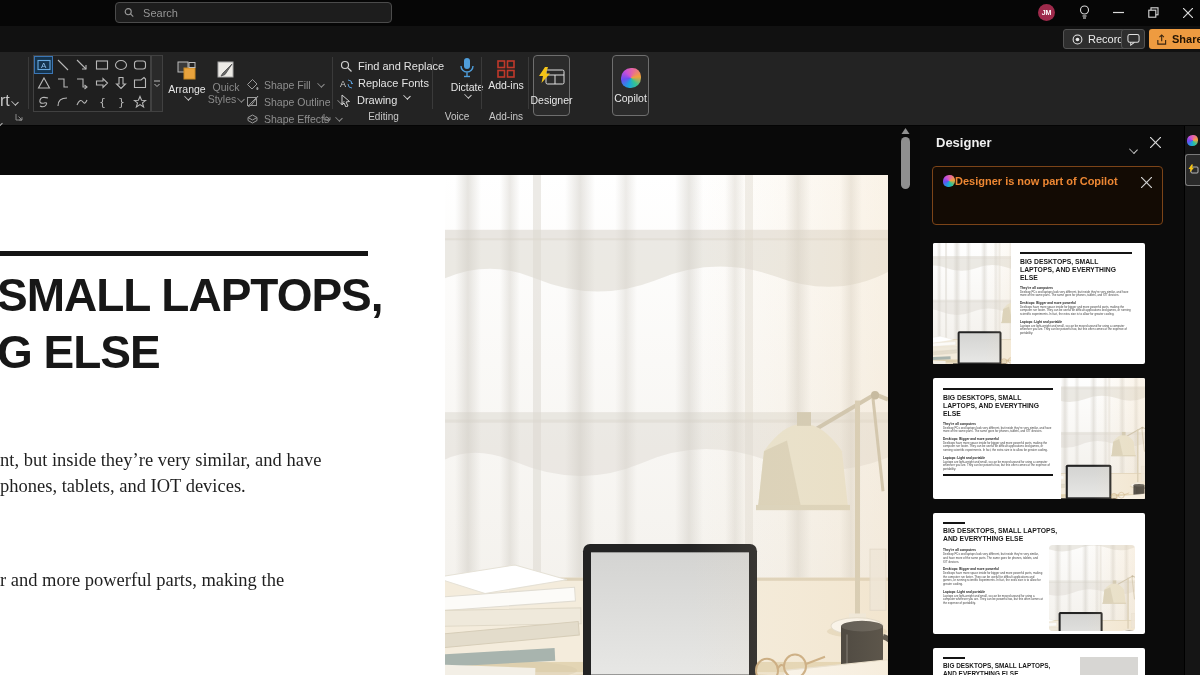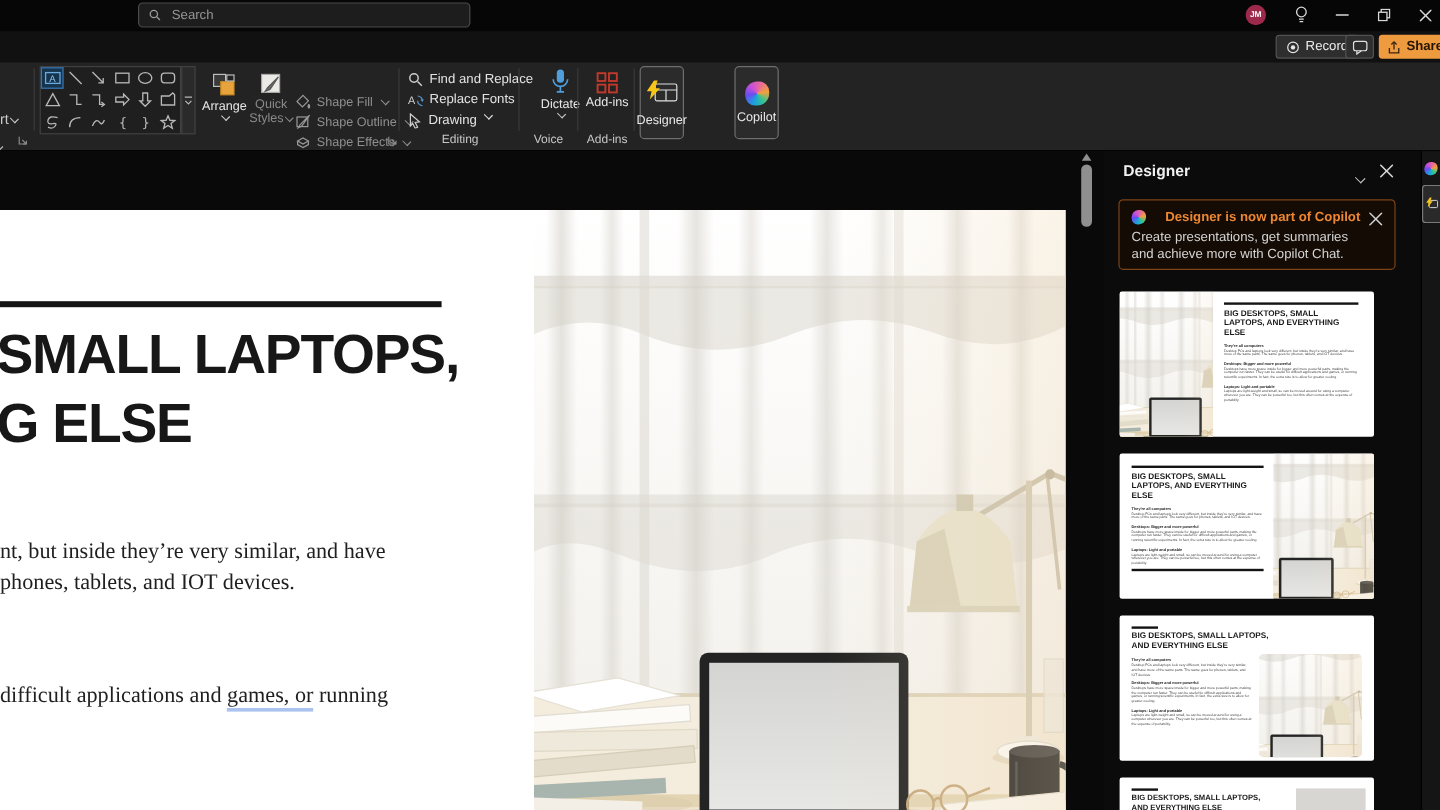--- a/index.html
+++ b/index.html
@@ -206,7 +206,7 @@
   </div>
 
   <div class="abs ribbon">
-    <div class="abs" style="left:0px;top:40px;color:#c9c9c9;font-size:12px;"><span>rt</span><span class="chev"></span></div>
+    <div class="abs" style="left:0px;top:40px;color:#c9c9c9;font-size:16px;"><span>rt</span><span class="chev"></span></div>
     <svg class="abs launcher" style="left:14px;top:60px;" viewBox="0 0 10 10" fill="none" stroke="#8a8a8a" stroke-width="1">
         <path d="M2,2 V8 H8"></path>
         <path d="M4.5,4.5 L8,8 M8,5.2 V8 H5.2"></path>

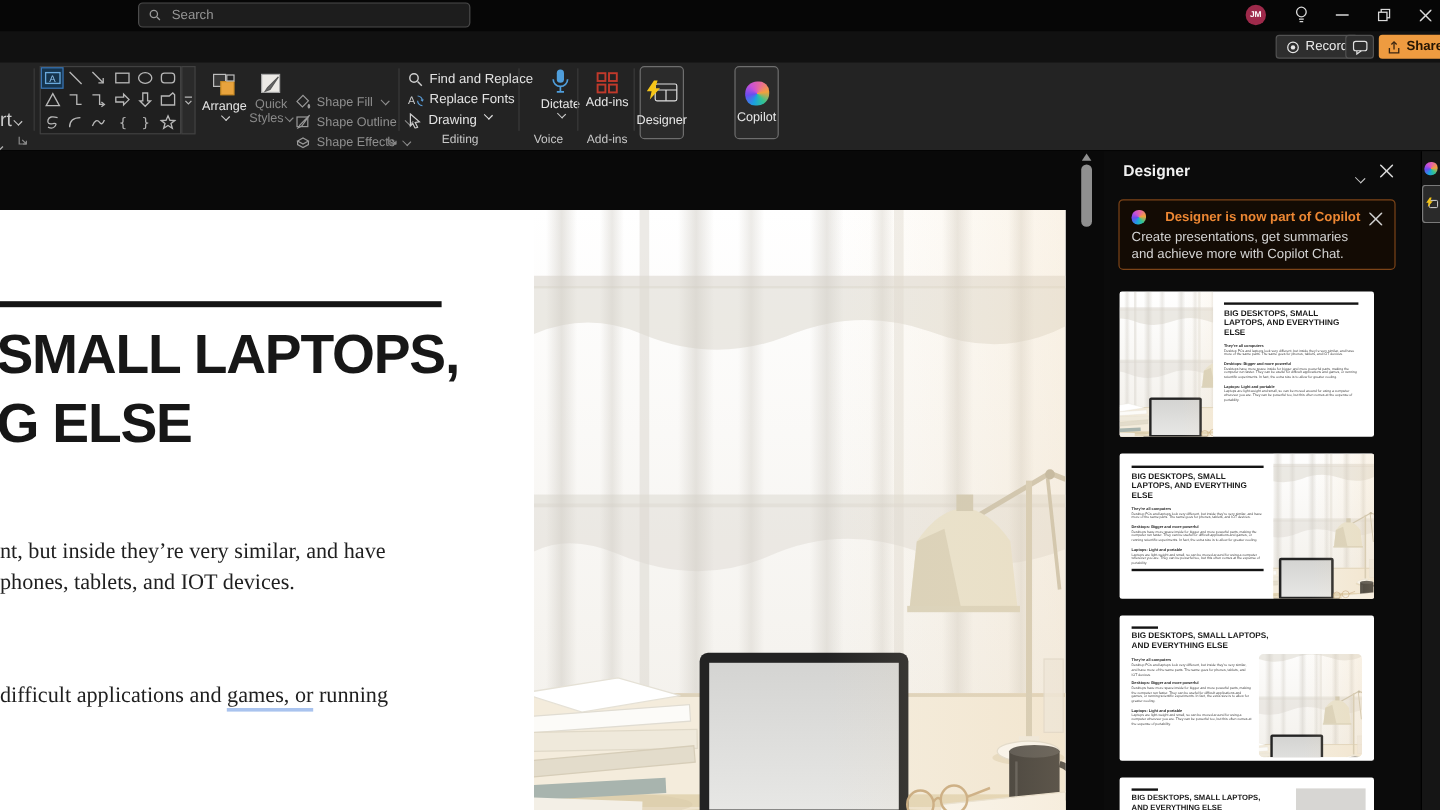--- a/index.html
+++ b/index.html
@@ -480,7 +480,7 @@
       </svg>
 
     <div class="abs notice" style="border-color:#7C4418;">
-      <div style="display:flex;align-items:flex-end;gap:16px;">
+      <div style="display:flex;align-items:flex-end;gap:0;">
         <div class="cplogo" style="width:12px;height:12px;"></div>
         <span class="noticetitle" style="color:#ED8733;">Designer is now part of Copilot</span>
       </div>

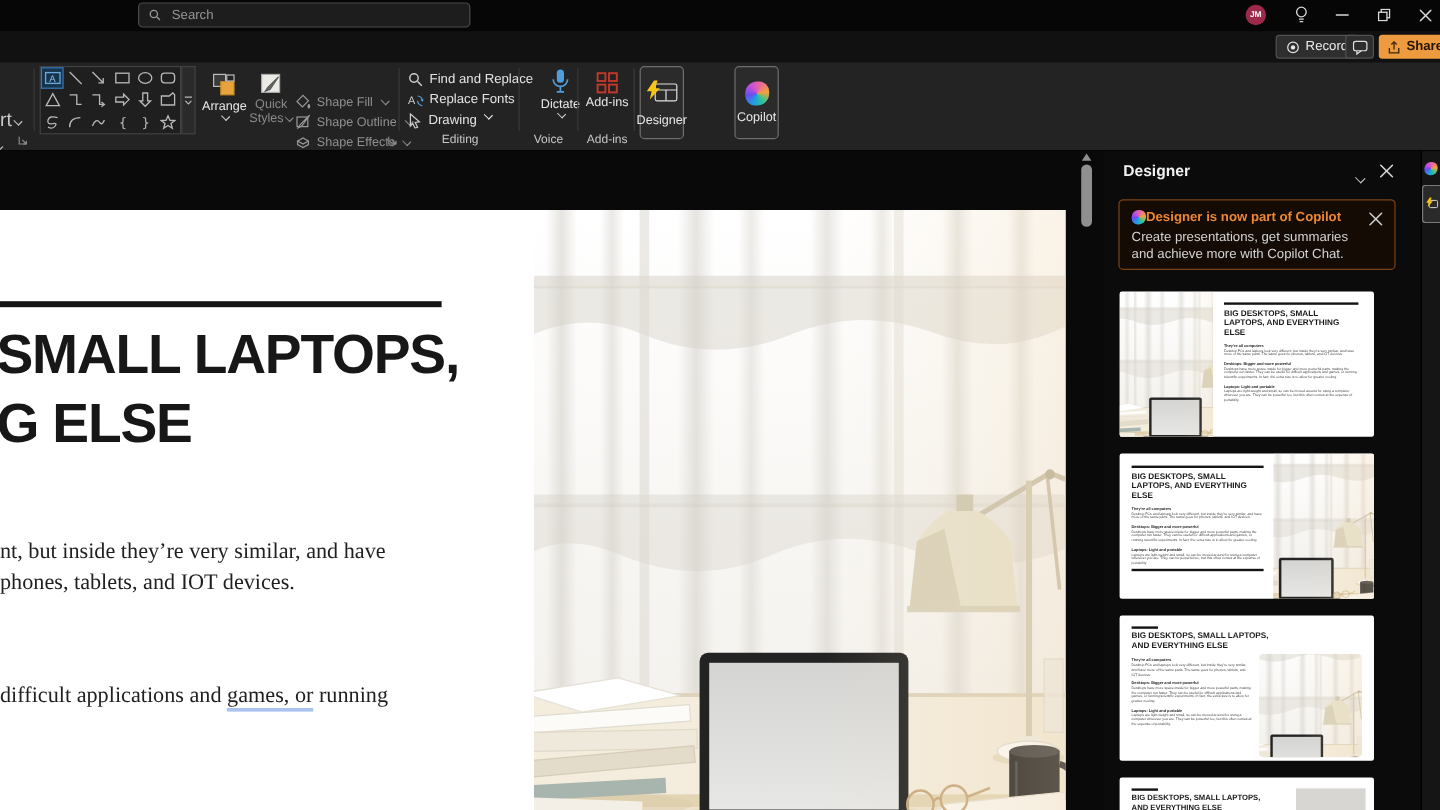--- a/index.html
+++ b/index.html
@@ -488,7 +488,6 @@
           <line x1="0" y1="0" x2="10" y2="10" stroke="#d0d0d0" stroke-width="1.1"></line>
           <line x1="10" y1="0" x2="0" y2="10" stroke="#d0d0d0" stroke-width="1.1"></line>
         </svg>
-      <div class="noticebody">Create presentations, get summaries and achieve more with Copilot Chat.</div>
     </div>
 
     

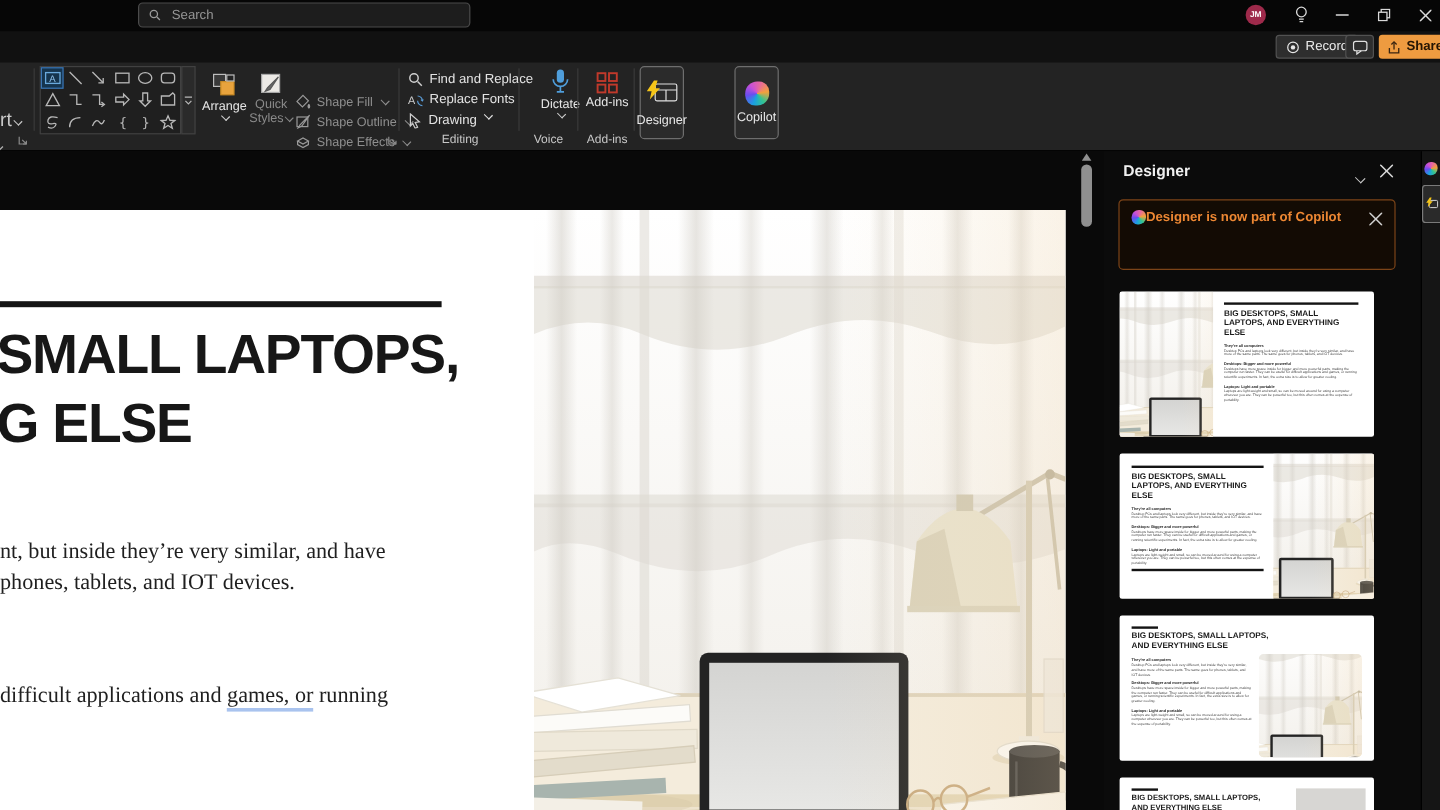--- a/index.html
+++ b/index.html
@@ -457,6 +457,7 @@
         <div>phones, tablets, and IOT devices.</div>
       </div>
       <div class="abs slidebody" style="left:0;top:392px;">
+        <div>r and more powerful parts, making the</div>
         <div><span>difficult applications and </span><span class="grammar">games, or</span><span> running</span></div>
       </div>
       <div class="abs" style="left:445px;top:0;width:443px;height:527px;">

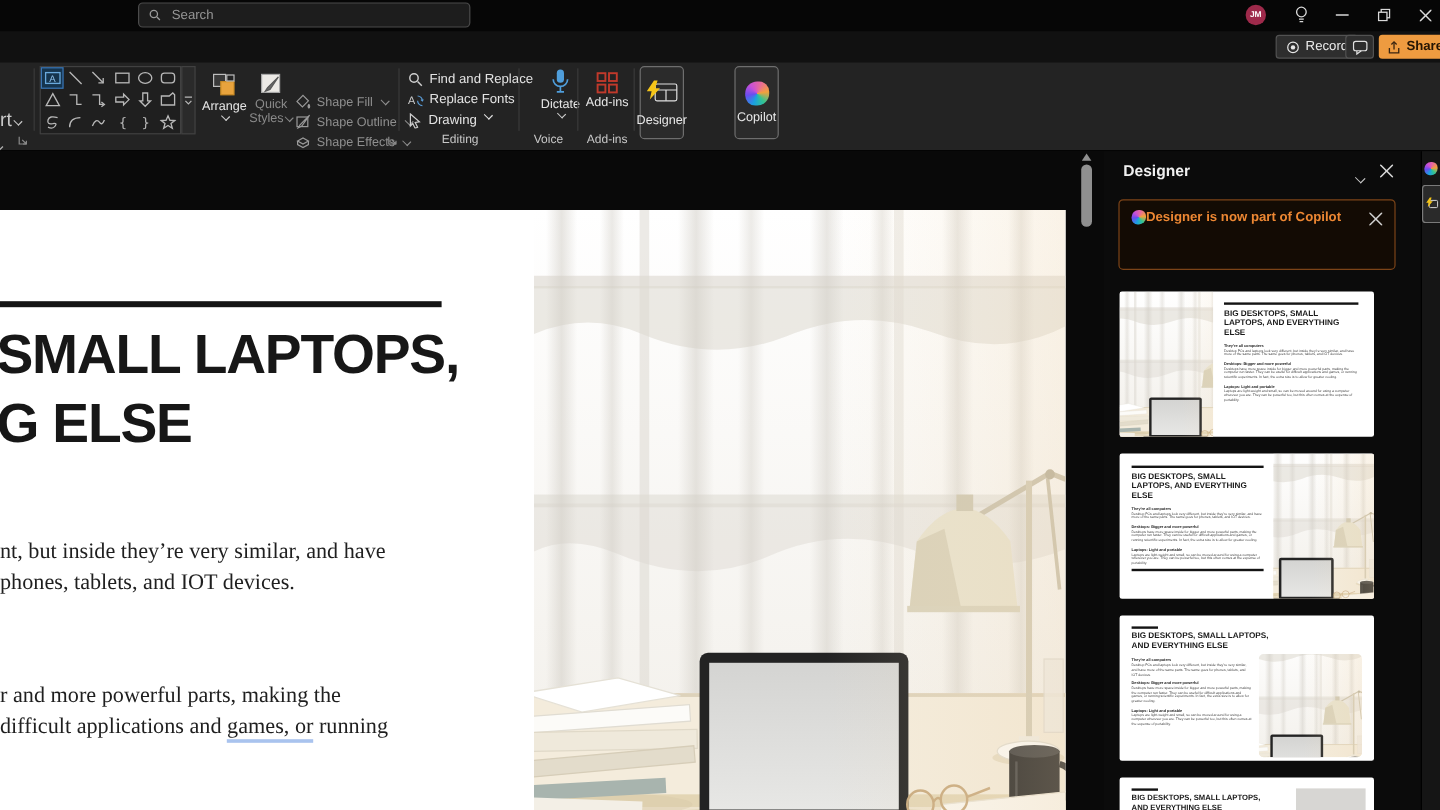--- a/index.html
+++ b/index.html
@@ -458,7 +458,6 @@
       </div>
       <div class="abs slidebody" style="left:0;top:392px;">
         <div>r and more powerful parts, making the</div>
-        <div><span>difficult applications and </span><span class="grammar">games, or</span><span> running</span></div>
       </div>
       <div class="abs" style="left:445px;top:0;width:443px;height:527px;">
         <svg width="100%" height="100%" viewBox="0 0 443 500" preserveAspectRatio="none">

